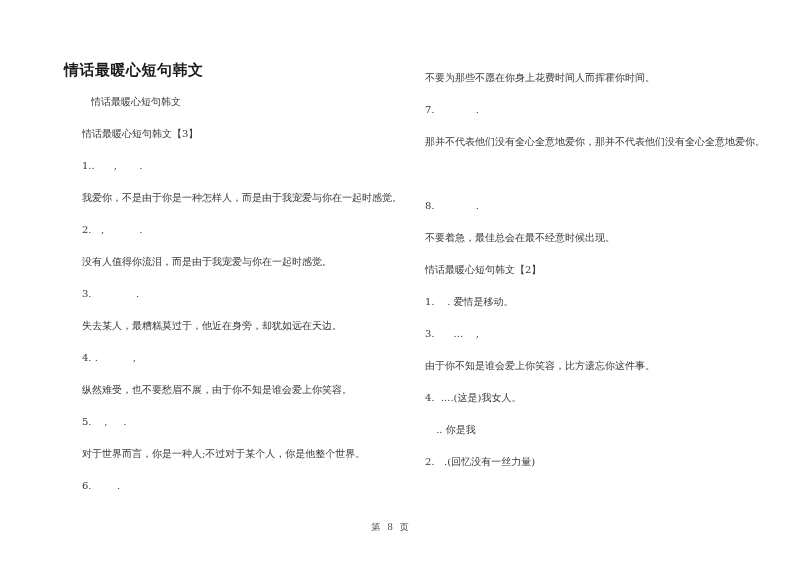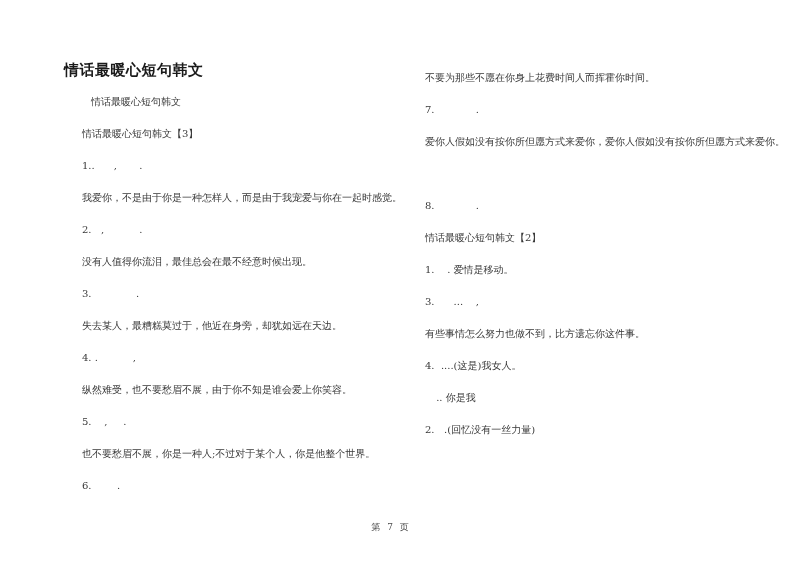--- a/index.html
+++ b/index.html
@@ -91,7 +91,7 @@
 <div id="right-col" class="column">
     <p class="line plain">不要为那些不愿在你身上花费时间人而挥霍你时间。</p>
     <p class="line plain">7.             .</p>
-    <p class="line plain">爱你人假如没有按你所但愿方式来爱你，爱你人假如没有按你所但愿方式来爱你。</p>
+    <p class="line plain">那并不代表他们没有全心全意地爱你，那并不代表他们没有全心全意地爱你。</p>
     <p class="line plain"></p>
     <p class="line plain">8.             .</p>
     <p class="line plain">情话最暖心短句韩文【2】</p>

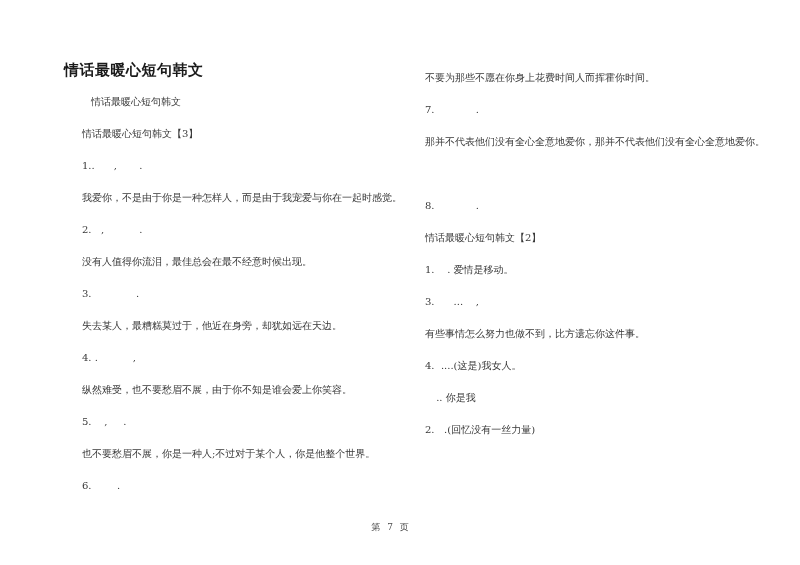--- a/index.html
+++ b/index.html
@@ -94,6 +94,7 @@
     <p class="line plain">那并不代表他们没有全心全意地爱你，那并不代表他们没有全心全意地爱你。</p>
     <p class="line plain"></p>
     <p class="line plain">8.             .</p>
+    <p class="line plain">不要着急，最佳总会在最不经意时候出现。</p>
     <p class="line plain">情话最暖心短句韩文【2】</p>
     <p class="line plain">1.    . 爱情是移动。</p>
     <p class="line plain">3.      ...    ,</p>

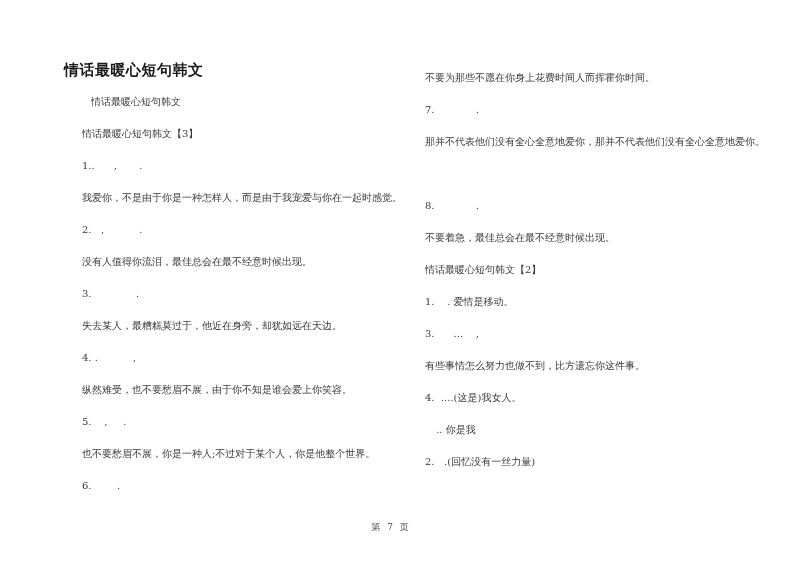--- a/index.html
+++ b/index.html
@@ -78,7 +78,7 @@
     <p class="line body">1..      ,       .</p>
     <p class="line body">我爱你，不是由于你是一种怎样人，而是由于我宠爱与你在一起时感觉。</p>
     <p class="line body">2.   ,           .</p>
-    <p class="line body">没有人值得你流泪，最佳总会在最不经意时候出现。</p>
+    <p class="line body">没有人值得你流泪，而是由于我宠爱与你在一起时感觉。</p>
     <p class="line body">3.              .</p>
     <p class="line body">失去某人，最糟糕莫过于，他近在身旁，却犹如远在天边。</p>
     <p class="line body">4. .           ,</p>

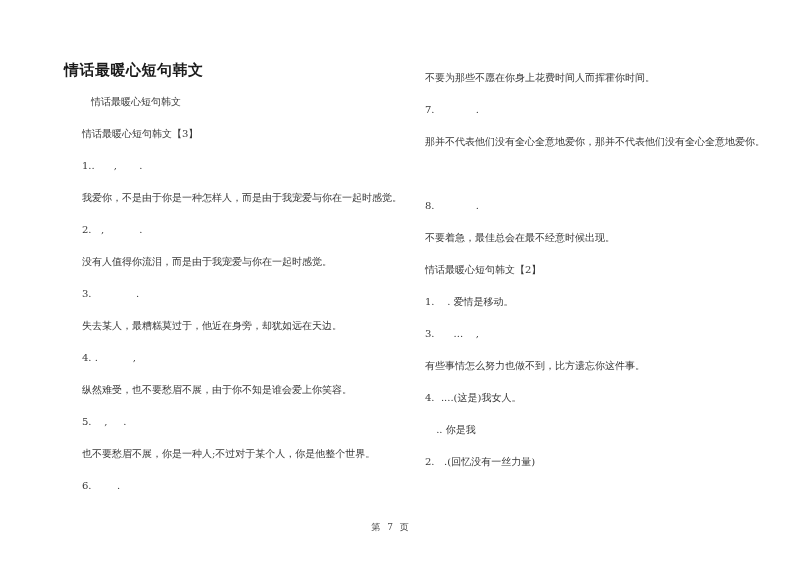--- a/index.html
+++ b/index.html
@@ -98,7 +98,7 @@
     <p class="line plain">情话最暖心短句韩文【2】</p>
     <p class="line plain">1.    . 爱情是移动。</p>
     <p class="line plain">3.      ...    ,</p>
-    <p class="line plain">有些事情怎么努力也做不到，比方遗忘你这件事。</p>
+    <p class="line plain">由于你不知是谁会爱上你笑容，比方遗忘你这件事。</p>
     <p class="line plain">4.  ....(这是)我女人。</p>
     <p class="line indent"> .. 你是我</p>
     <p class="line plain">2.   .(回忆没有一丝力量)</p>

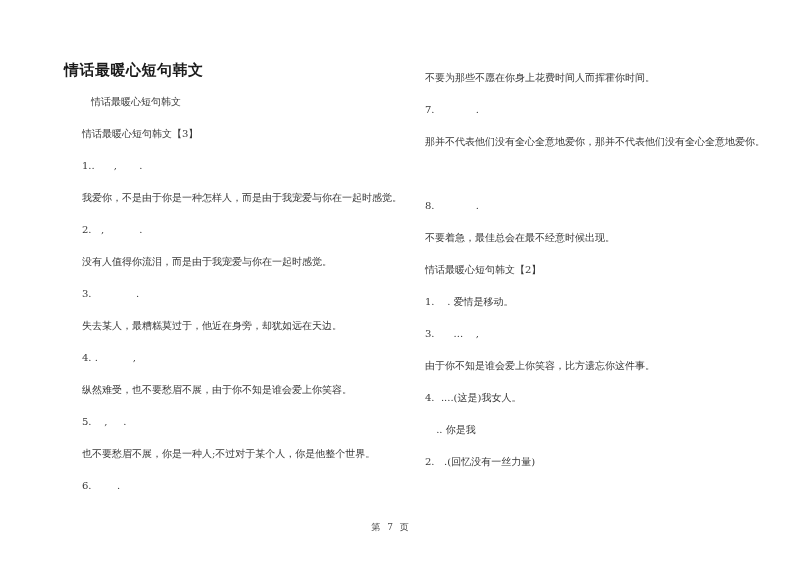--- a/index.html
+++ b/index.html
@@ -84,7 +84,7 @@
     <p class="line body">4. .           ,</p>
     <p class="line body">纵然难受，也不要愁眉不展，由于你不知是谁会爱上你笑容。</p>
     <p class="line body">5.    ,     .</p>
-    <p class="line body">也不要愁眉不展，你是一种人;不过对于某个人，你是他整个世界。</p>
+    <p class="line body">对于世界而言，你是一种人;不过对于某个人，你是他整个世界。</p>
     <p class="line body">6.        .</p>
   </div>
 

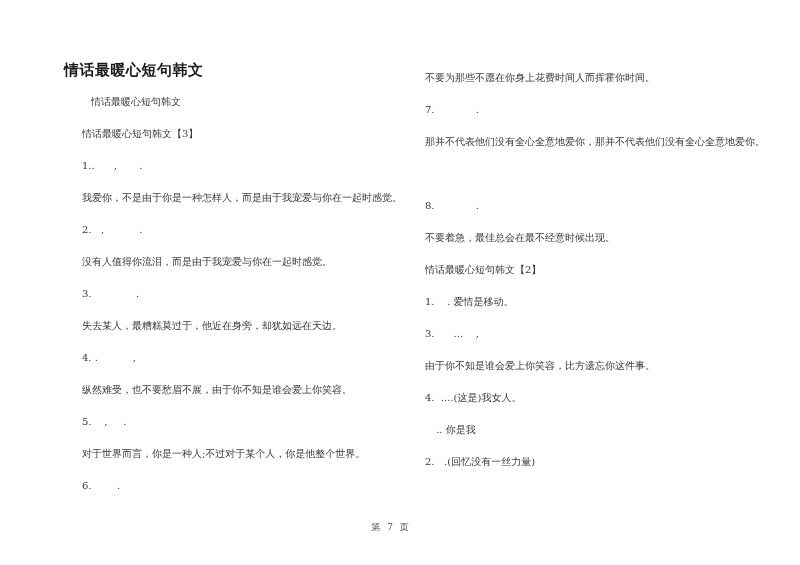--- a/index.html
+++ b/index.html
@@ -104,6 +104,6 @@
     <p class="line plain">2.   .(回忆没有一丝力量)</p>
   </div>
 
-<div id="footer">第 7 页</div>
+<div id="footer">第 8 页</div>
 
 </body></html>

